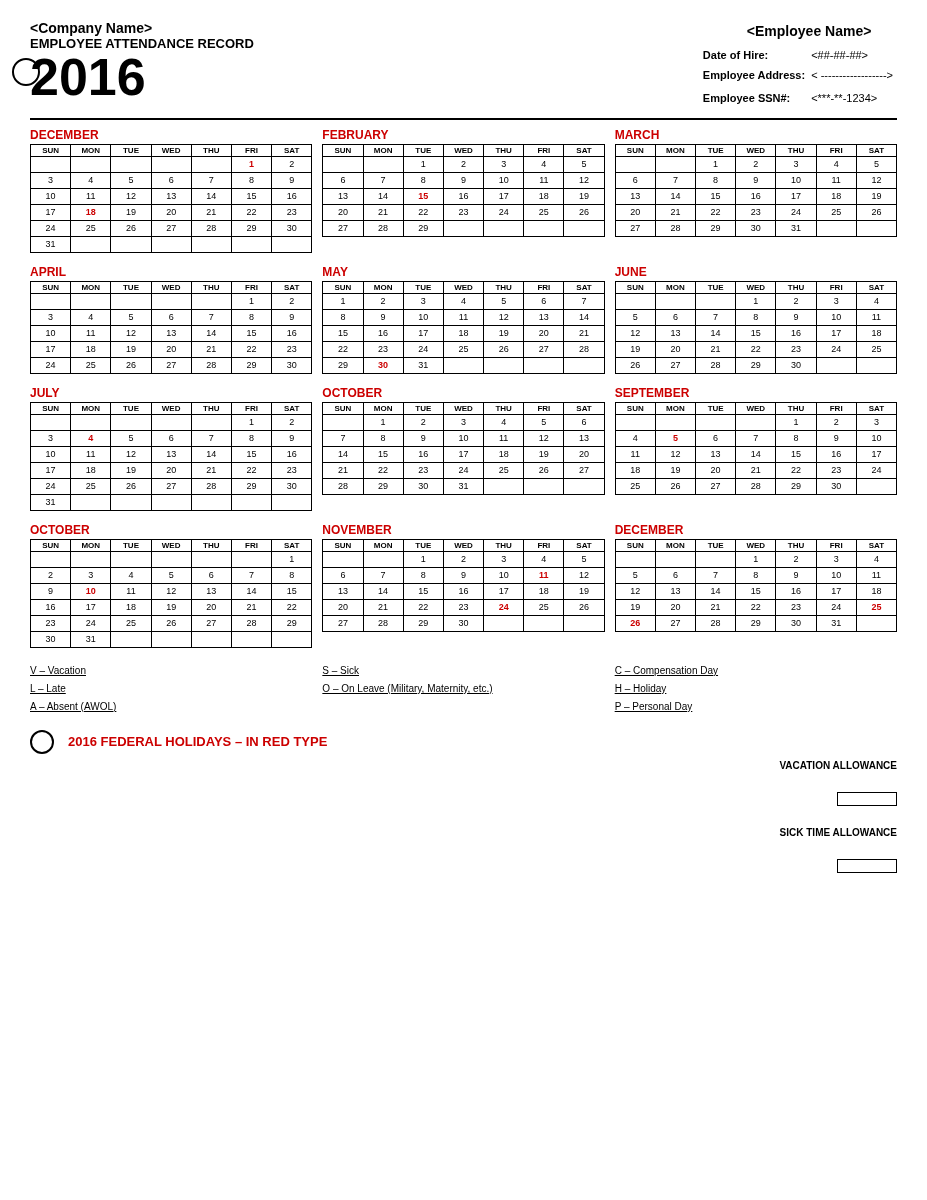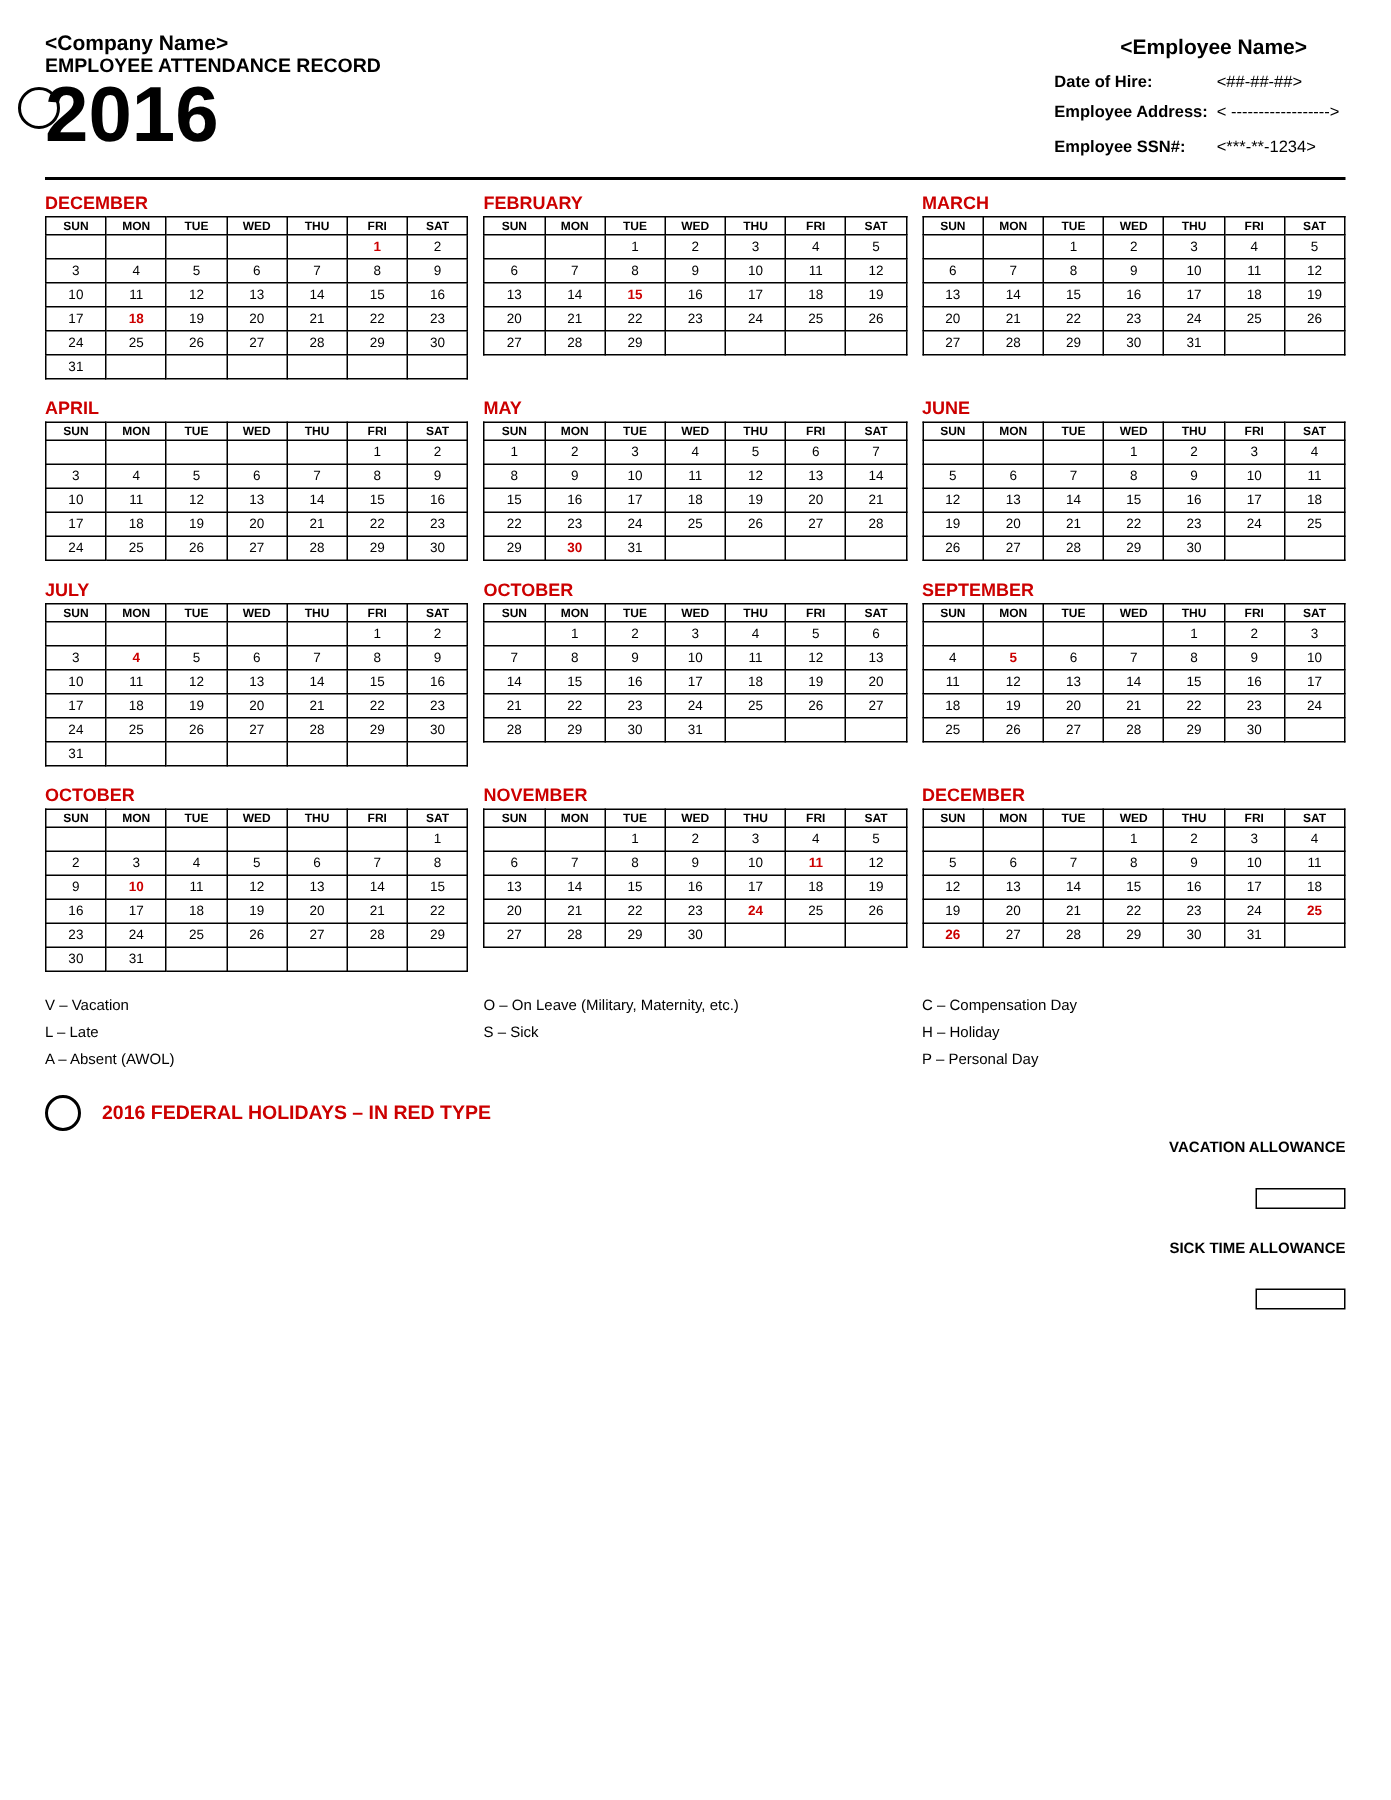--- a/index.html
+++ b/index.html
@@ -96,6 +96,7 @@
       margin-top: 14px;
       font-size: 10px;
       line-height: 1.8;
+      text-decoration: underline;
     }
     .holidays-section {
       margin-top: 14px;

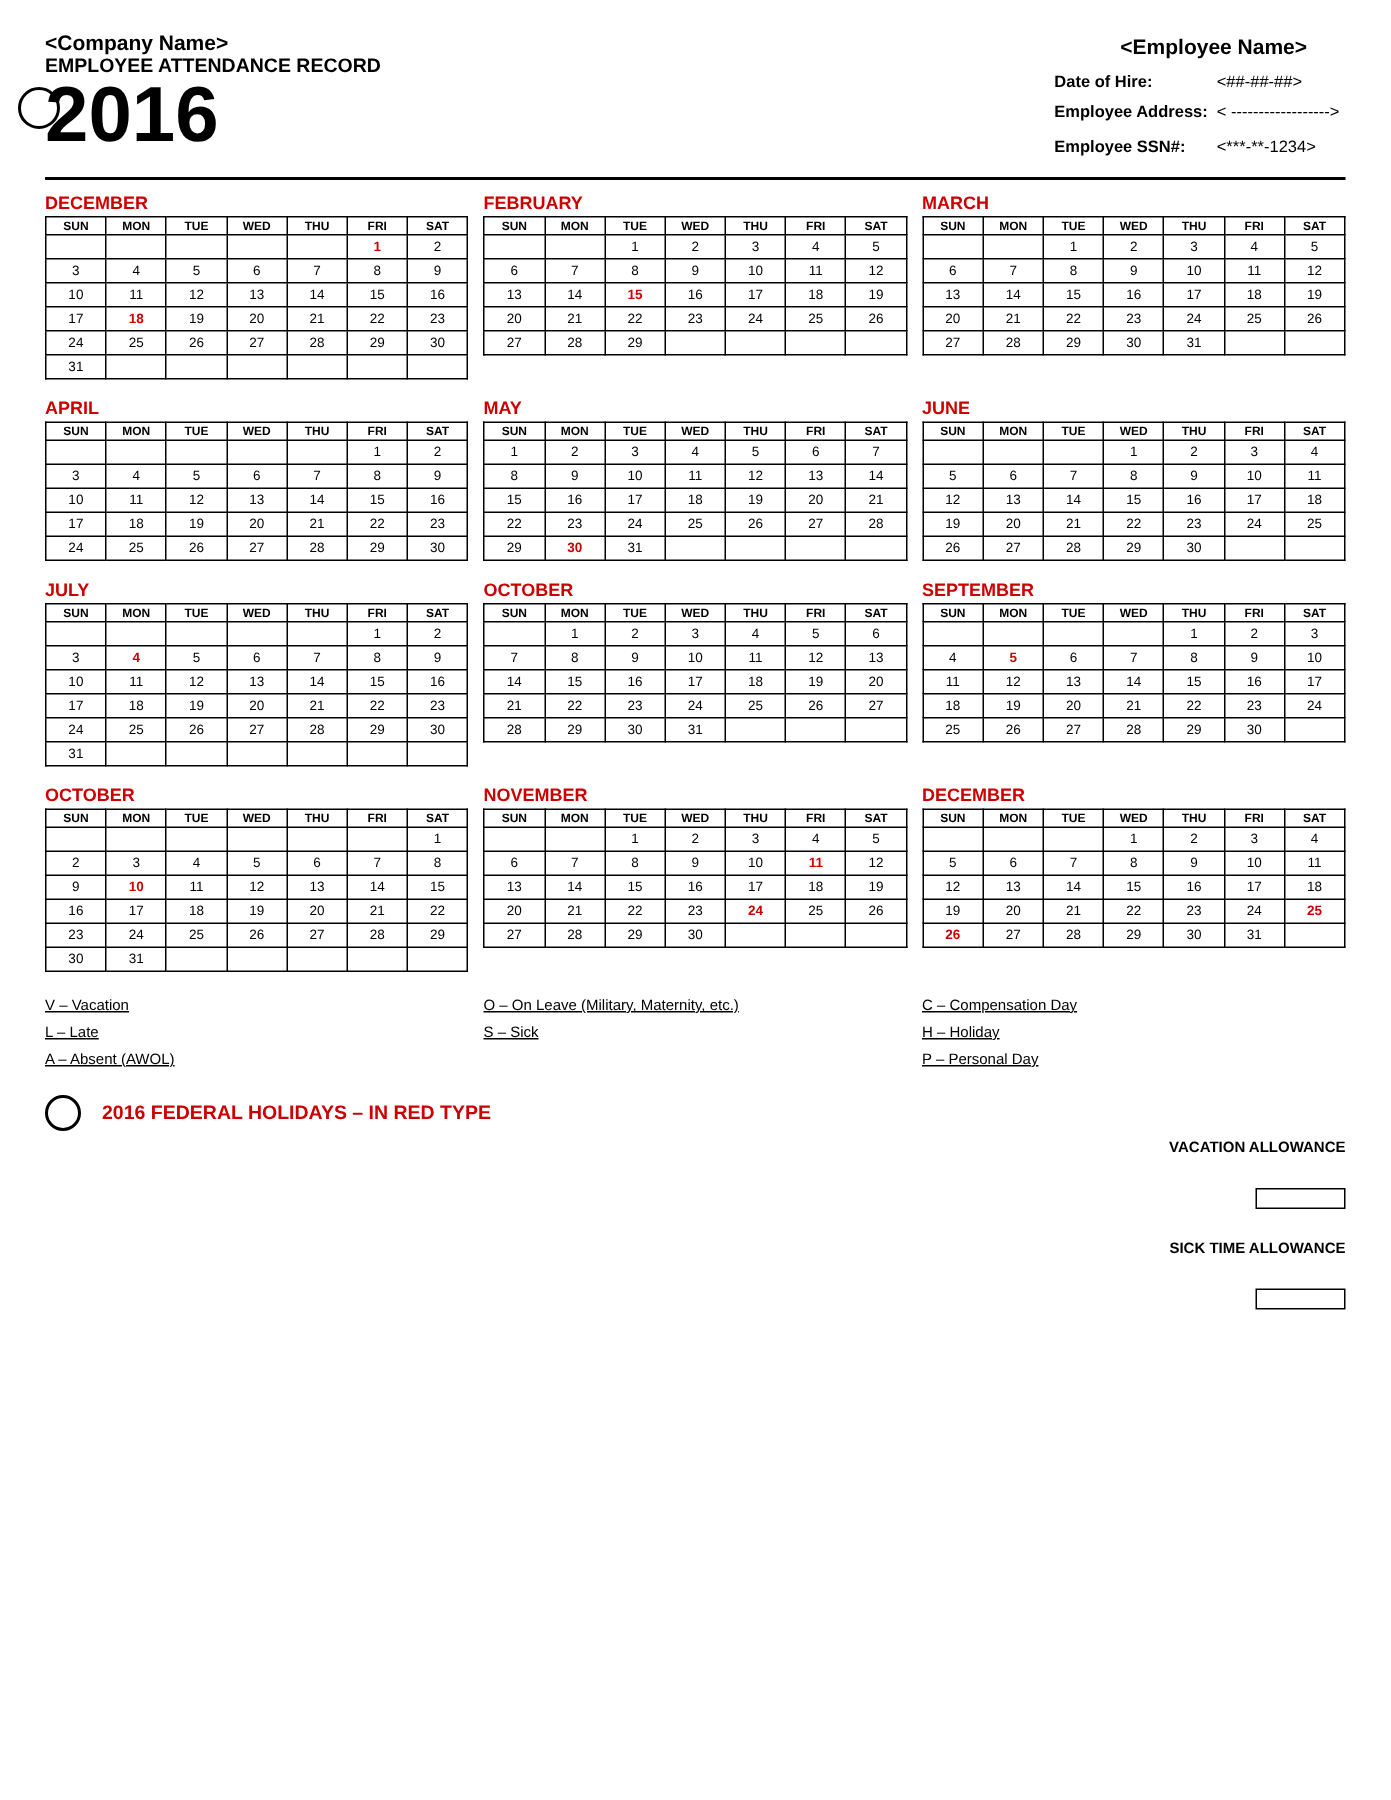--- a/index.html
+++ b/index.html
@@ -958,8 +958,8 @@
         <div>A – Absent (AWOL)</div>
       </div>
     <div id="legend-col2">
+        <div>S – Sick</div>
         <div>O – On Leave (Military, Maternity, etc.)</div>
-        <div>S – Sick</div>
       </div>
     <div id="legend-col3">
         <div>C – Compensation Day</div>

